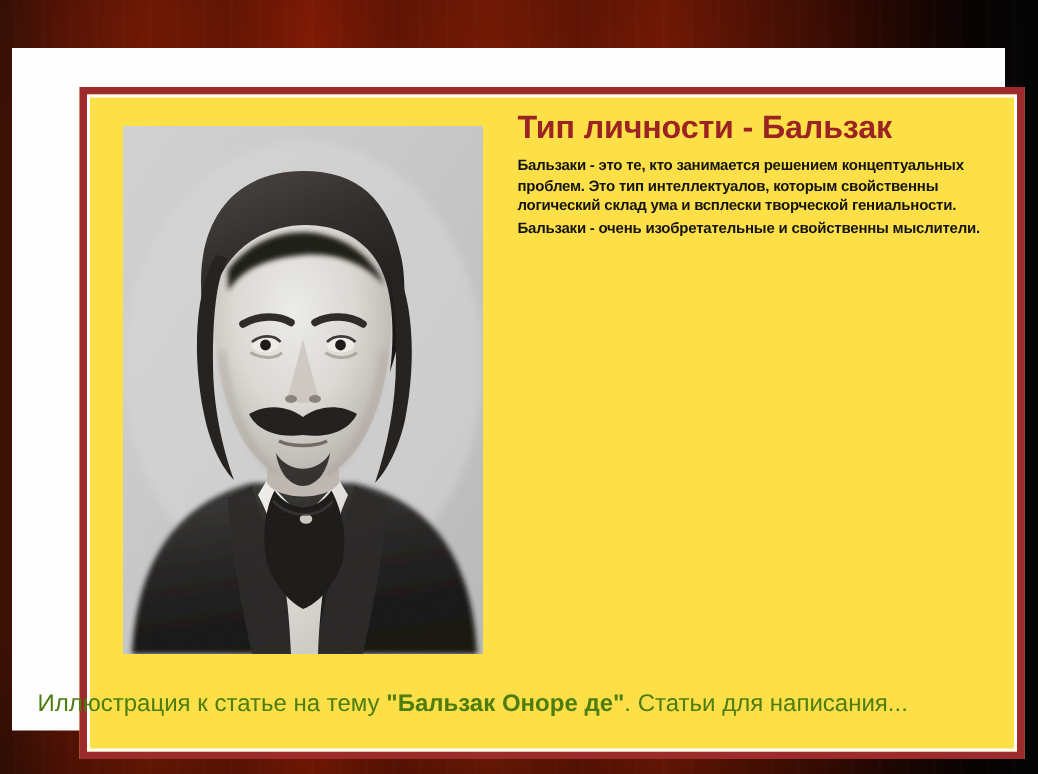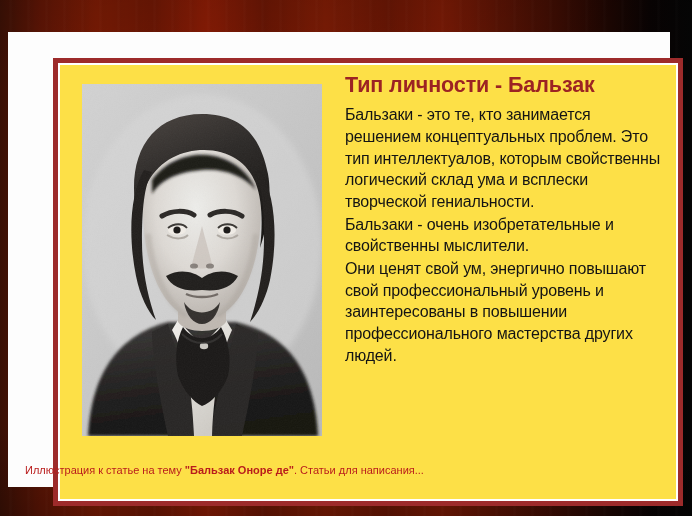--- a/index.html
+++ b/index.html
@@ -126,8 +126,8 @@
   }
   .para {
     color: #141414;
-    font-size: 16px;
-    font-weight: normal;
+    font-size: 10px;
+    font-weight: bold;
     line-height: 1.355;
     letter-spacing: -0.15px;
     margin: 0;

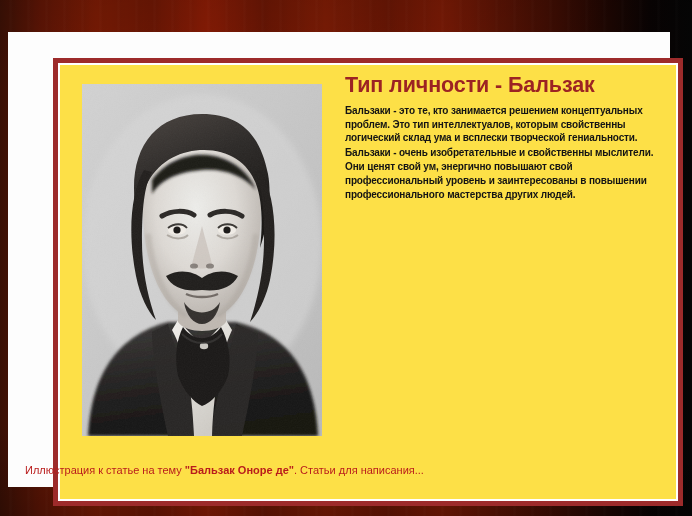--- a/index.html
+++ b/index.html
@@ -282,7 +282,6 @@
           <div id="article-title">Тип личности - Бальзак</div>
           <p class="para">Бальзаки - это те, кто занимается решением концептуальных проблем. Это тип интеллектуалов, которым свойственны логический склад ума и всплески творческой гениальности.</p>
           <p class="para">Бальзаки - очень изобретательные и свойственны мыслители.</p>
-          <p class="para">Они ценят свой ум, энергично повышают свой профессиональный уровень и заинтересованы в повышении профессионального мастерства других людей.</p>
         </div>
 
       </div>

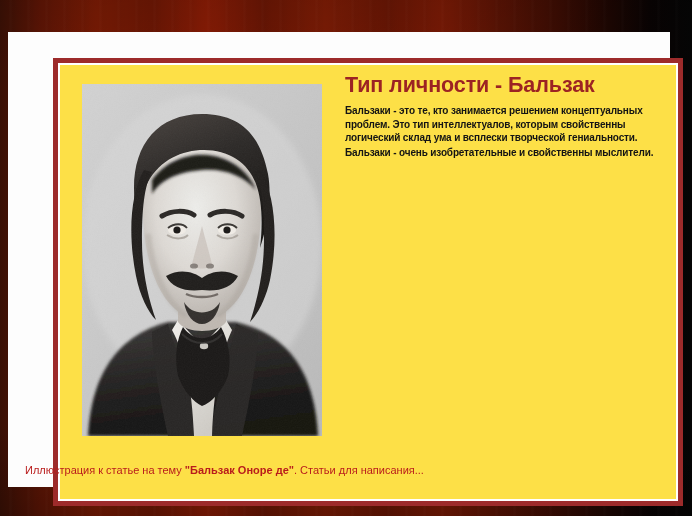--- a/index.html
+++ b/index.html
@@ -143,8 +143,8 @@
     right: 12px;
     top: 425px;
     height: 26px;
-    color: #b91c1c;
-    font-size: 11px;
+    color: #4d7c0f;
+    font-size: 16px;
     line-height: 26px;
     white-space: nowrap;
     overflow: hidden;

